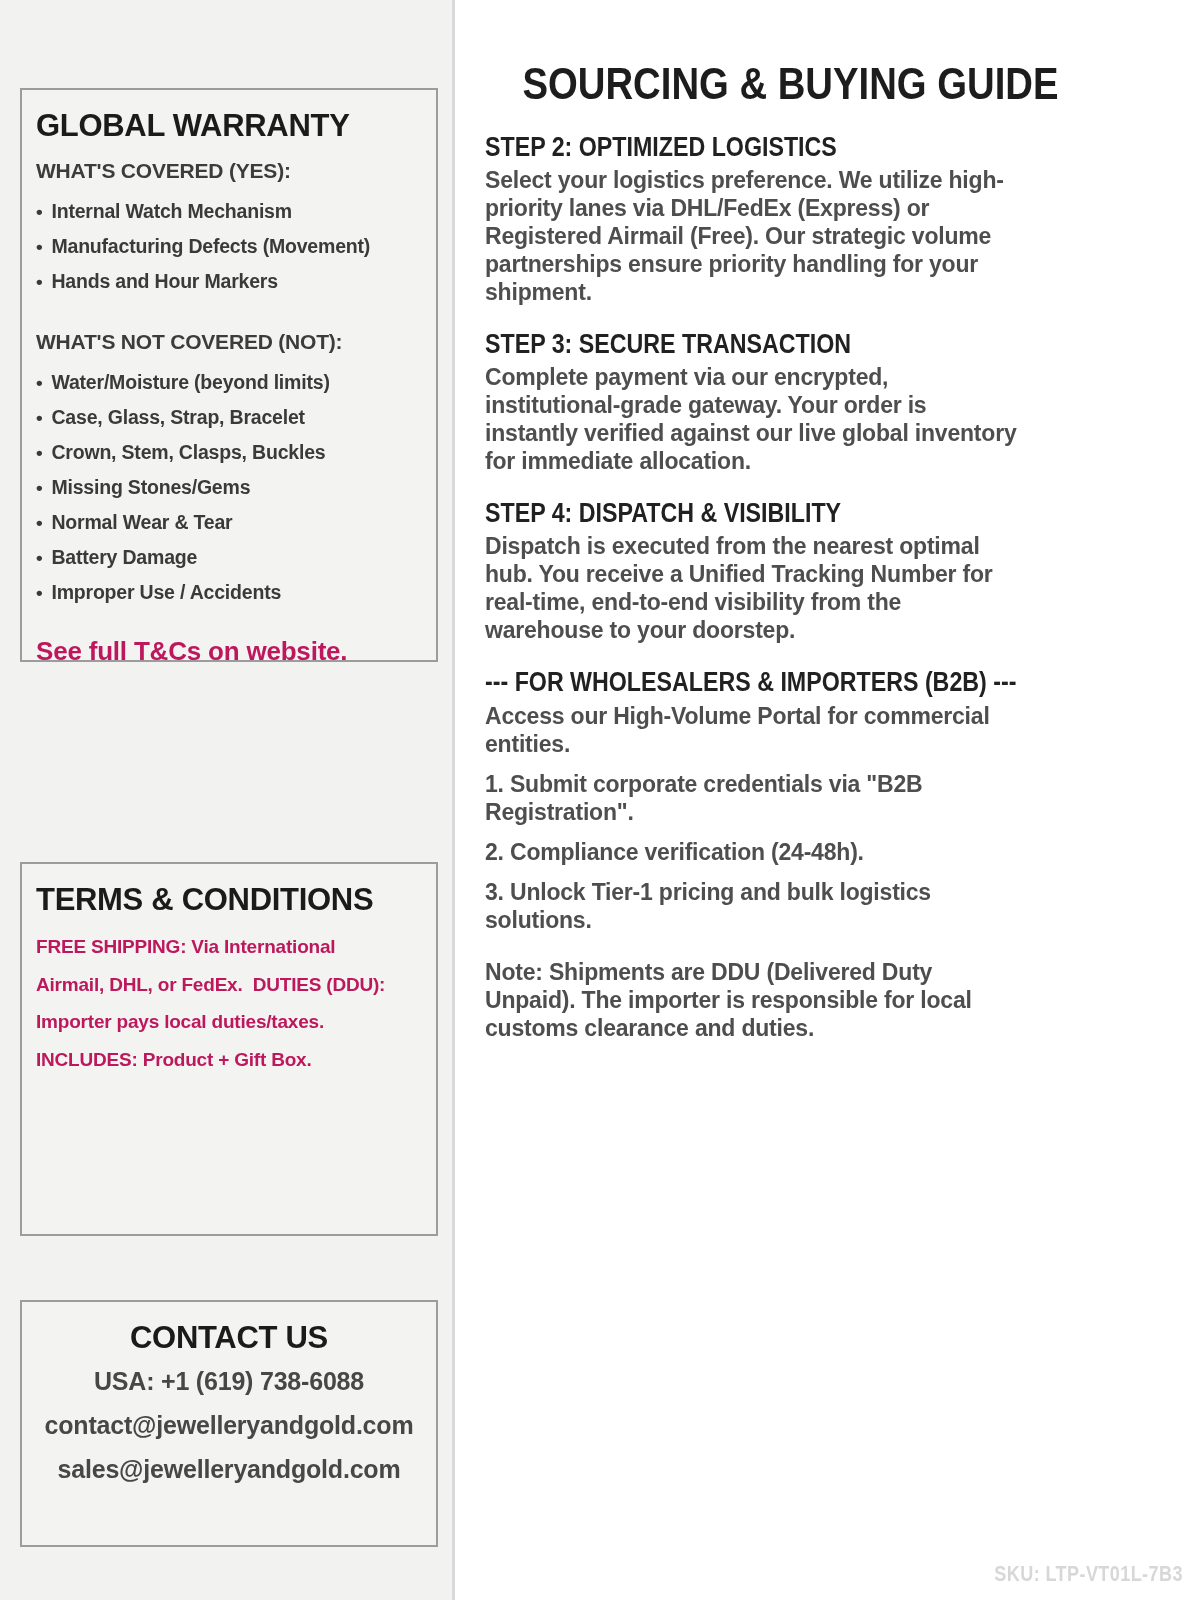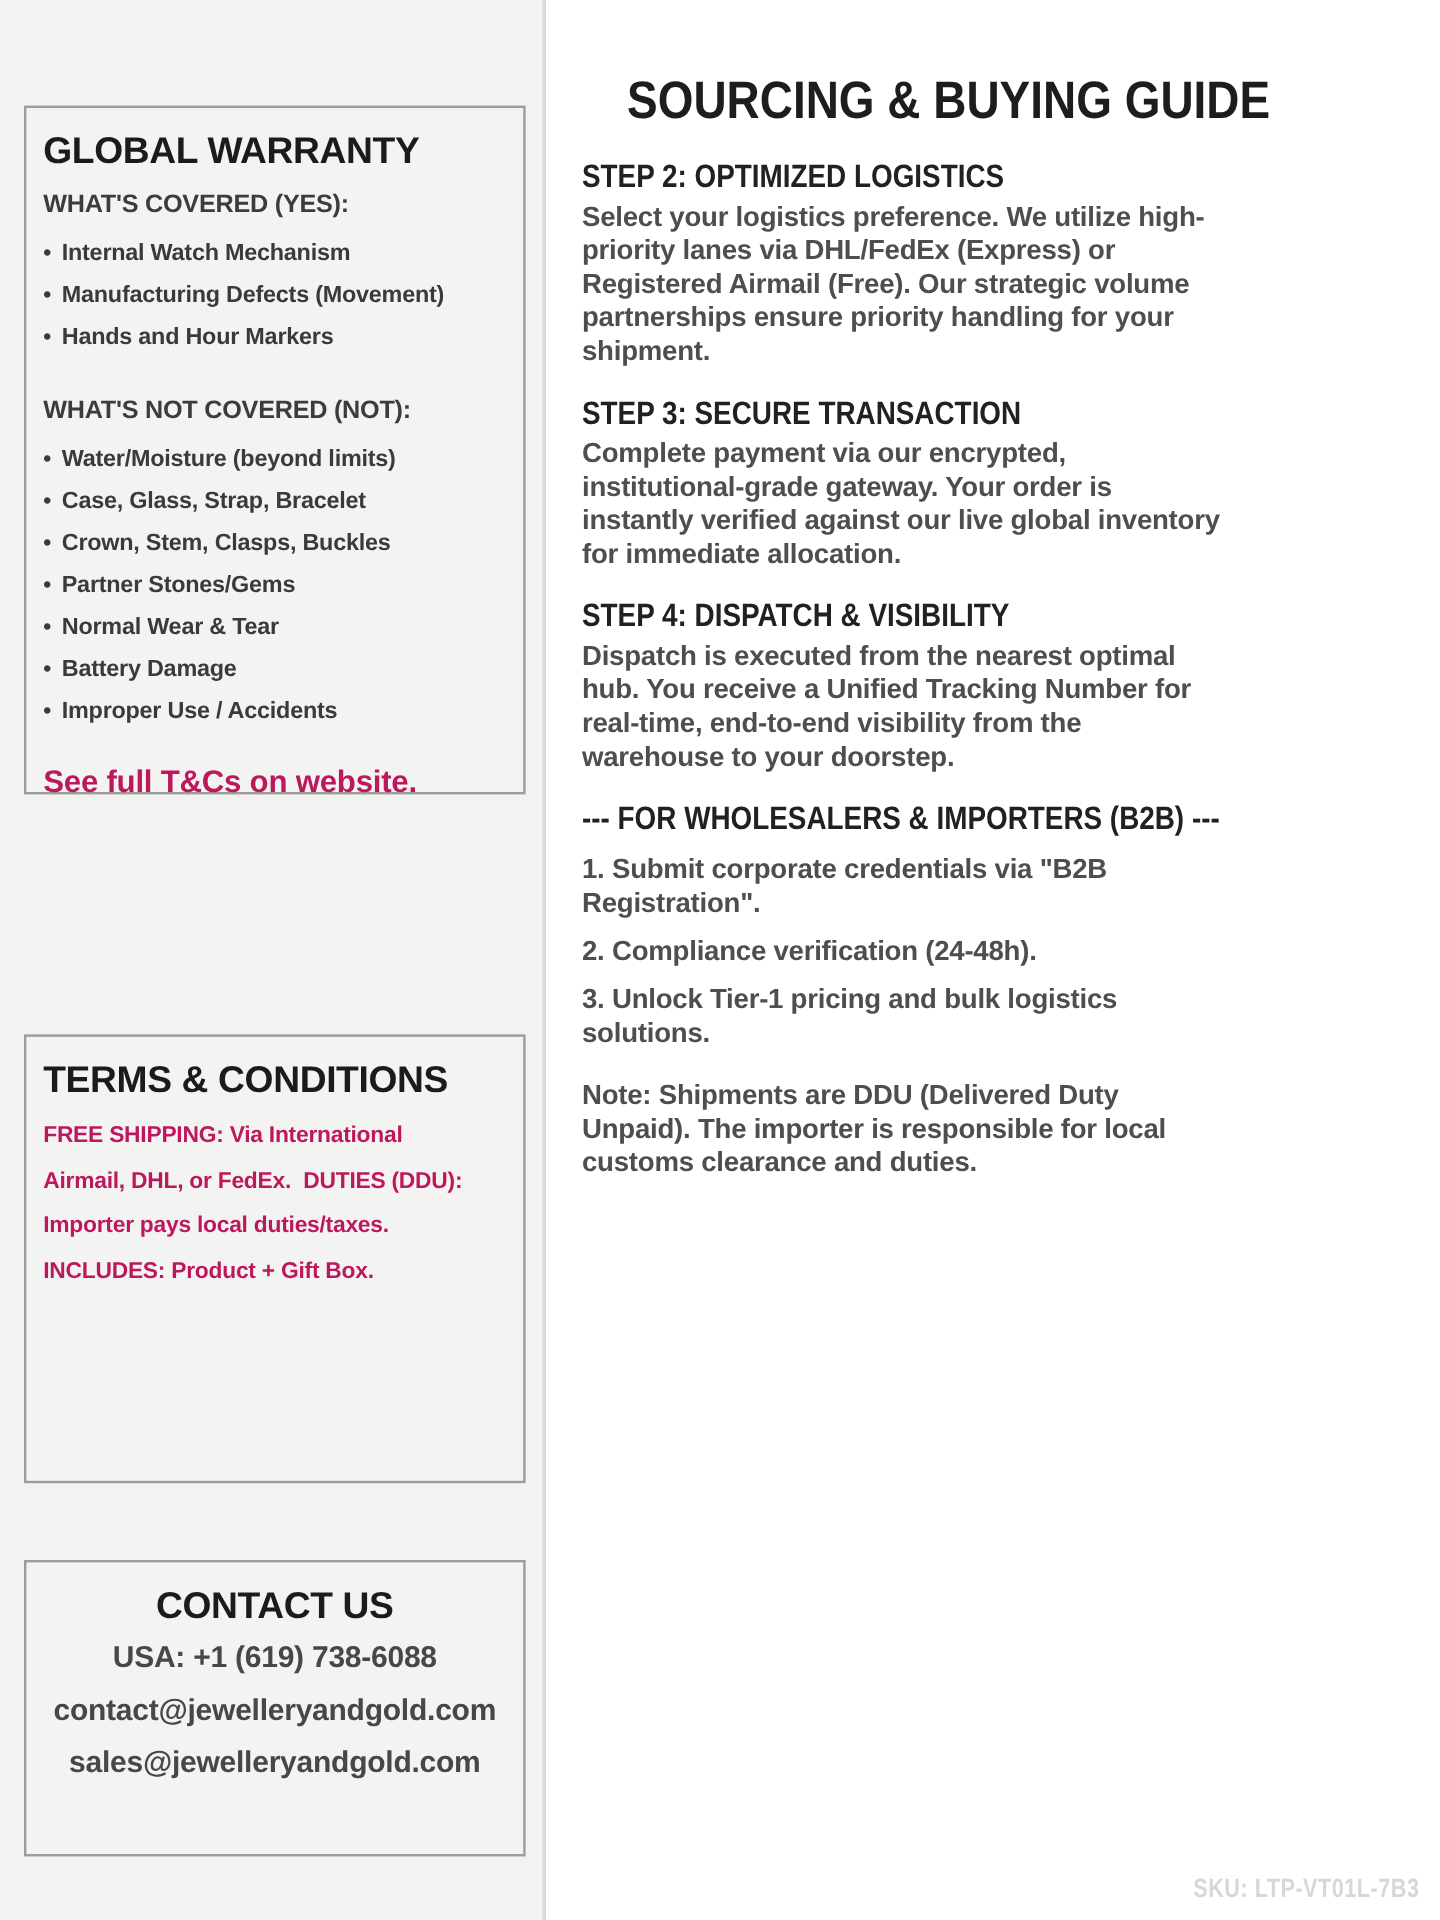--- a/index.html
+++ b/index.html
@@ -69,7 +69,7 @@
         <li>Water/Moisture (beyond limits)</li>
         <li>Case, Glass, Strap, Bracelet</li>
         <li>Crown, Stem, Clasps, Buckles</li>
-        <li>Partner Stones/Gems</li>
+        <li>Missing Stones/Gems</li>
         <li>Normal Wear &amp; Tear</li>
         <li>Battery Damage</li>
         <li>Improper Use / Accidents</li>

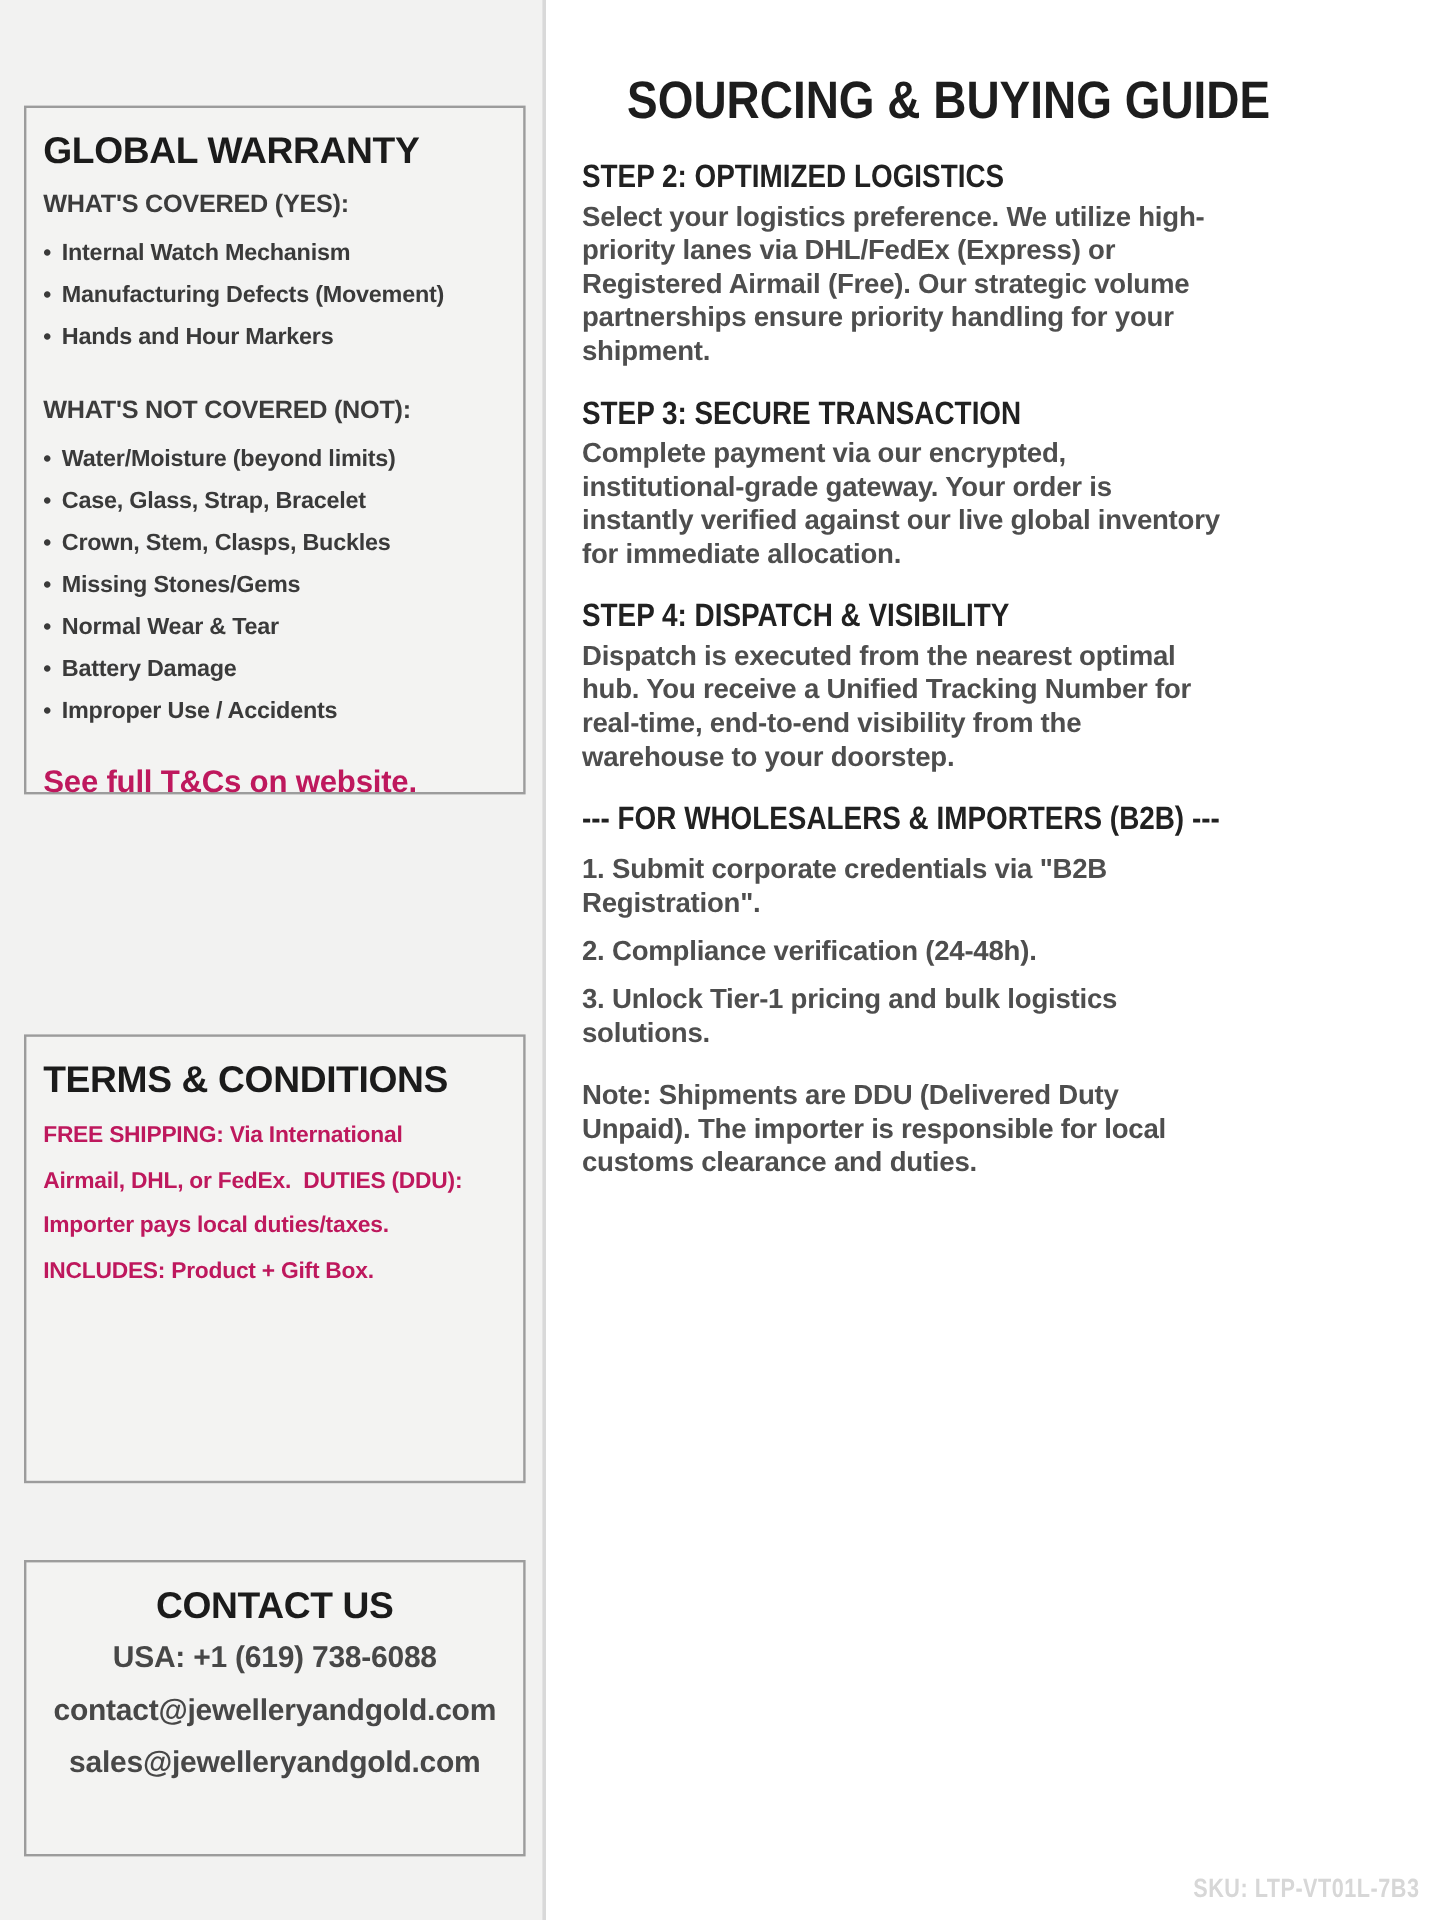--- a/index.html
+++ b/index.html
@@ -112,6 +112,7 @@
 
     <div class="step">
       <h3 class="step-heading">--- FOR WHOLESALERS &amp; IMPORTERS (B2B) ---</h3>
+      <p class="step-body b2b-intro">Access our High-Volume Portal for commercial entities.</p>
       <p class="step-body b2b-item">1. Submit corporate credentials via "B2B Registration".</p>
       <p class="step-body b2b-item">2. Compliance verification (24-48h).</p>
       <p class="step-body b2b-item">3. Unlock Tier-1 pricing and bulk logistics solutions.</p>

